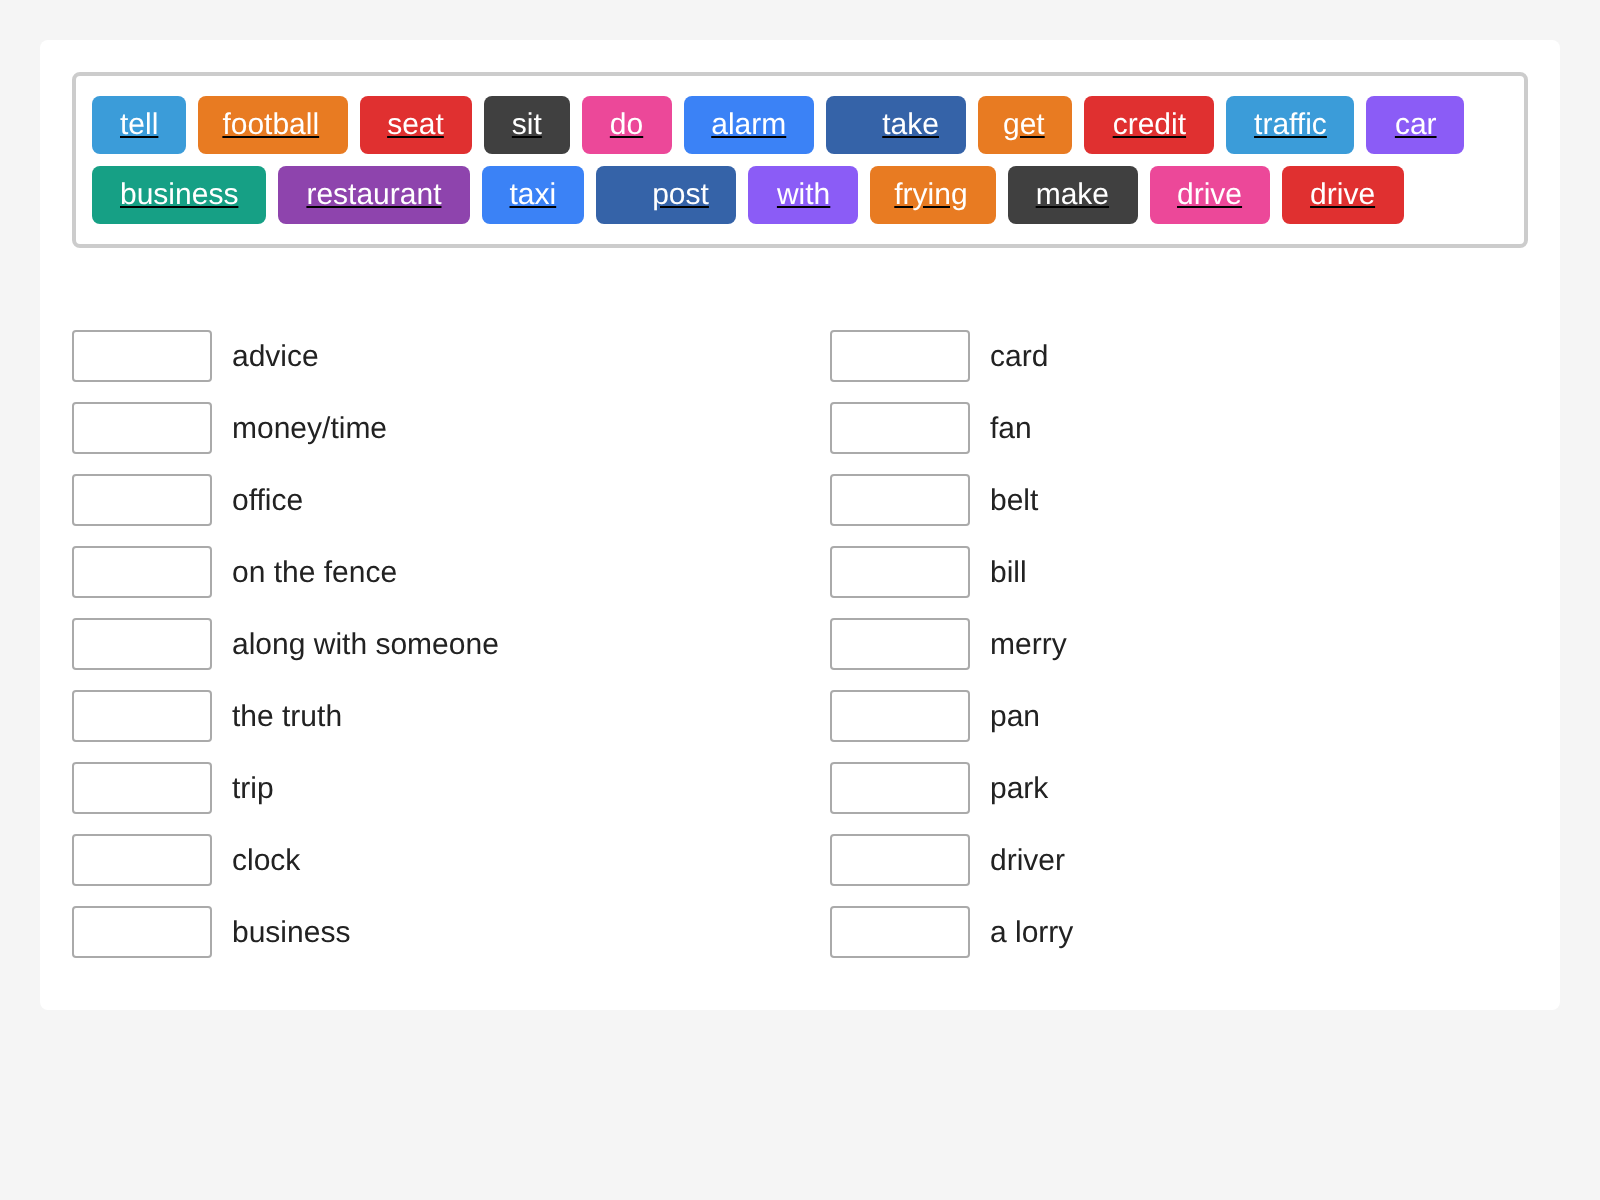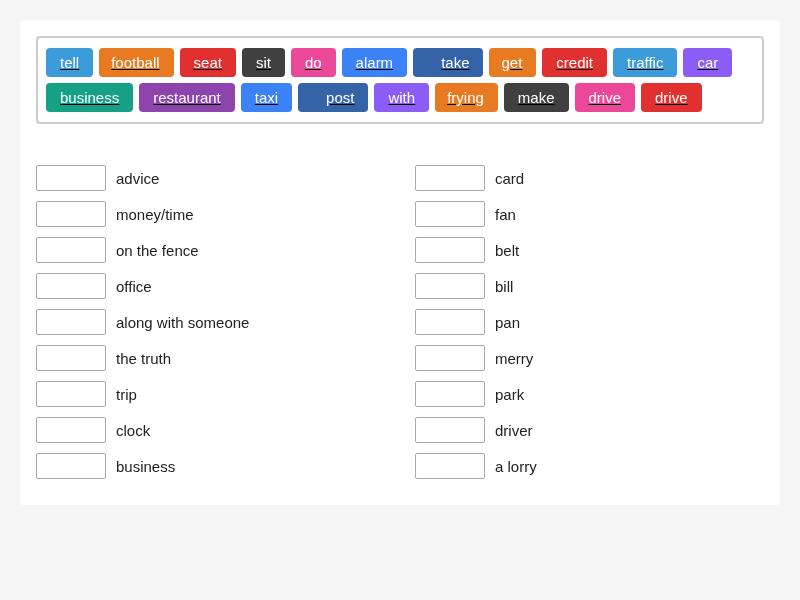--- a/index.html
+++ b/index.html
@@ -113,11 +113,11 @@
         </div>
         <div class="exercise-item">
           <div class="answer-box"></div>
-          <span class="item-label">on the fence</span>
+          <span class="item-label">office</span>
         </div>
         <div class="exercise-item">
           <div class="answer-box"></div>
-          <span class="item-label">office</span>
+          <span class="item-label">on the fence</span>
         </div>
         <div class="exercise-item">
           <div class="answer-box"></div>

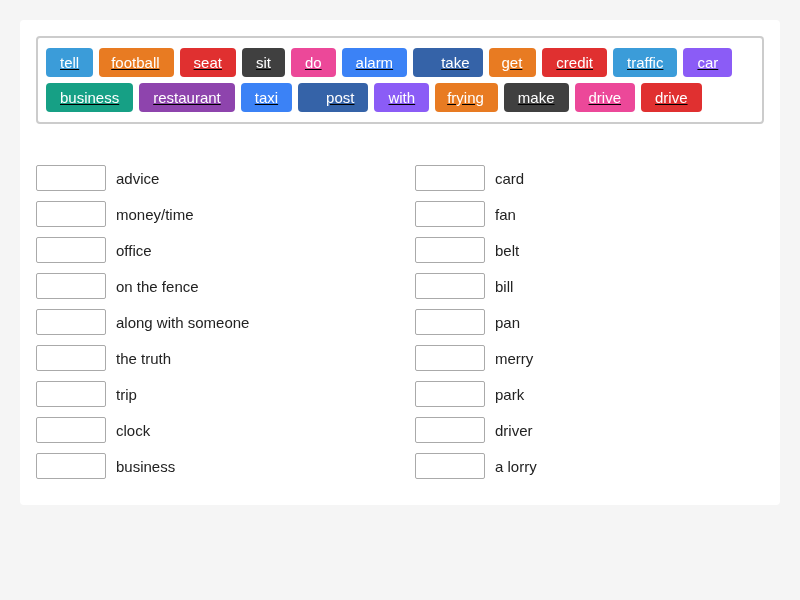--- a/index.html
+++ b/index.html
@@ -159,11 +159,11 @@
         </div>
         <div class="exercise-item">
           <div class="answer-box"></div>
-          <span class="item-label">pan</span>
+          <span class="item-label">merry</span>
         </div>
         <div class="exercise-item">
           <div class="answer-box"></div>
-          <span class="item-label">merry</span>
+          <span class="item-label">pan</span>
         </div>
         <div class="exercise-item">
           <div class="answer-box"></div>

